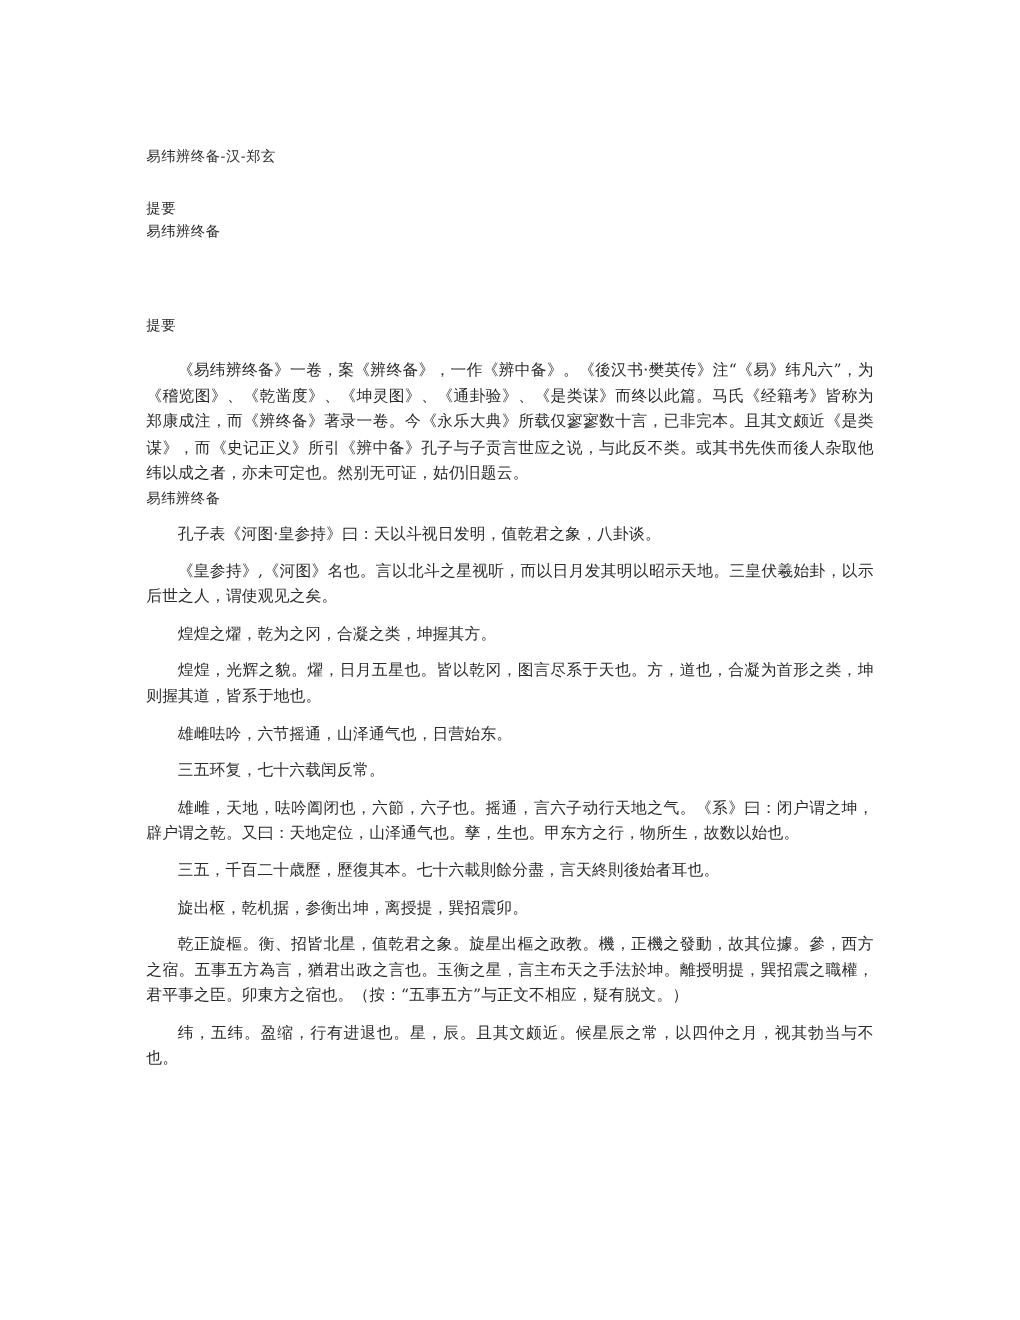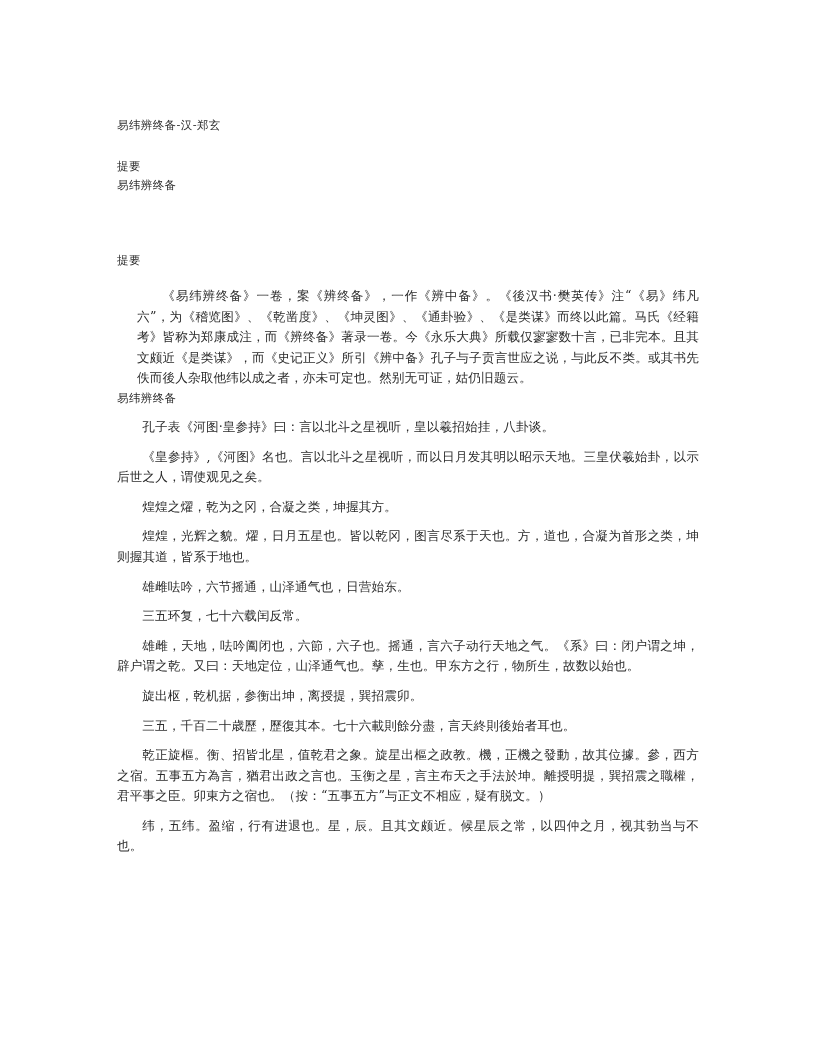--- a/index.html
+++ b/index.html
@@ -57,7 +57,6 @@
   }
   .tight {
     margin-bottom: 0;
-    margin-left: 20px;
   }
   .run-on {
     font-size: 11.5px;

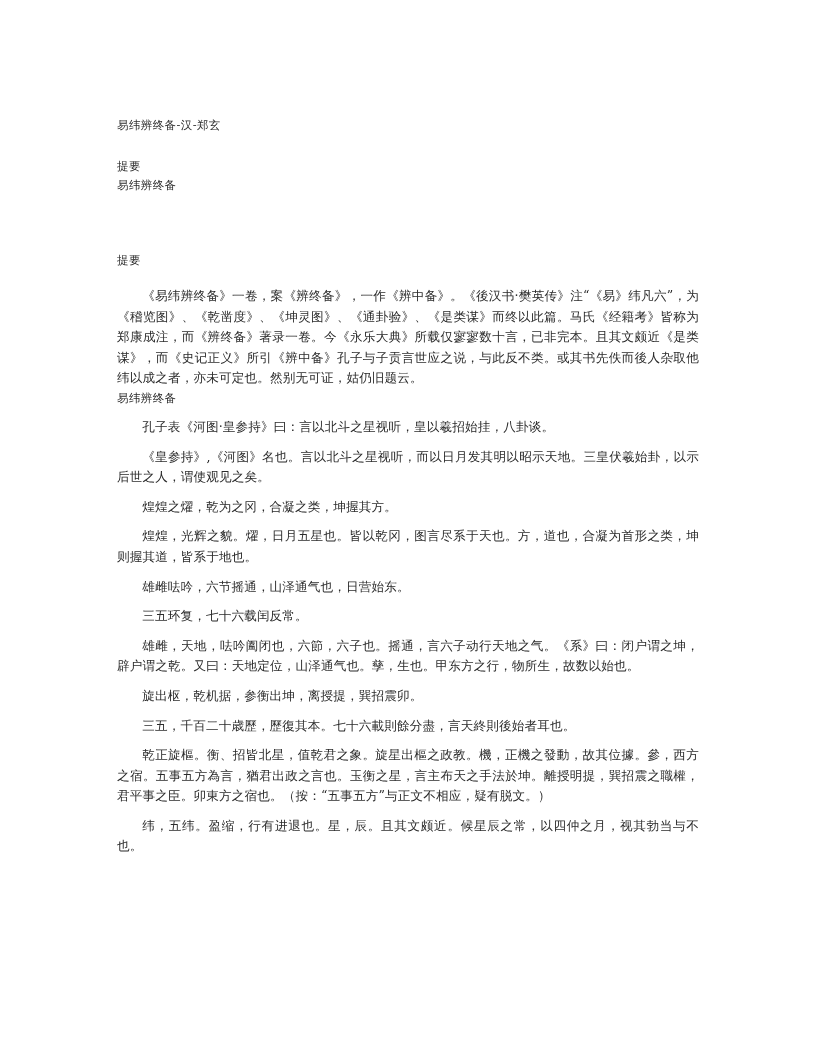--- a/index.html
+++ b/index.html
@@ -89,7 +89,7 @@
 
   <div class="run-on">易纬辨终备</div>
 
-  <p class="para">孔子表《河图·皇参持》曰：言以北斗之星视听，皇以羲招始挂，八卦谈。</p>
+  <p class="para">孔子表《河图·皇参持》曰：天以斗视日发明，值乾君之象，八卦谈。</p>
   <p class="para">《皇参持》,《河图》名也。言以北斗之星视听，而以日月发其明以昭示天地。三皇伏羲始卦，以示后世之人，谓使观见之矣。</p>
   <p class="para">煌煌之燿，乾为之冈，合凝之类，坤握其方。</p>
   <p class="para">煌煌，光辉之貌。燿，日月五星也。皆以乾冈，图言尽系于天也。方，道也，合凝为首形之类，坤则握其道，皆系于地也。</p>

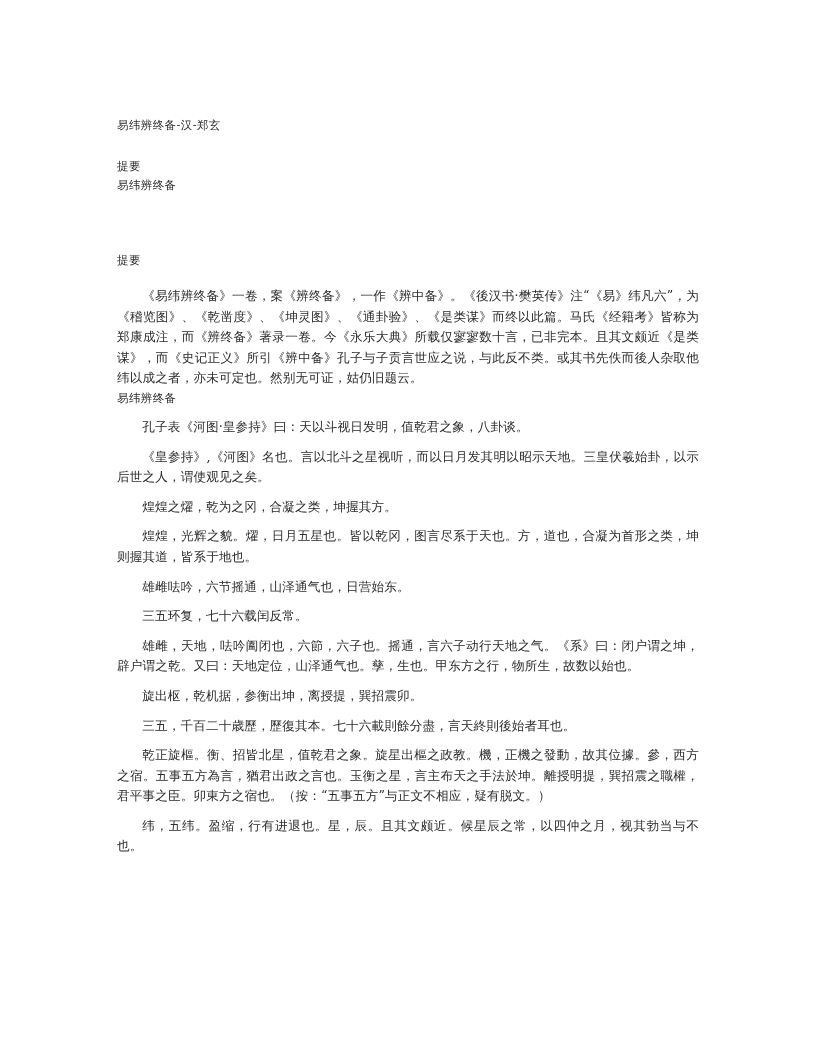--- a/index.html
+++ b/index.html
@@ -96,8 +96,8 @@
   <p class="para">雄雌呿吟，六节摇通，山泽通气也，日营始东。</p>
   <p class="para">三五环复，七十六载闰反常。</p>
   <p class="para">雄雌，天地，呿吟阖闭也，六節，六子也。摇通，言六子动行天地之气。《系》曰：闭户谓之坤，辟户谓之乾。又曰：天地定位，山泽通气也。孳，生也。甲东方之行，物所生，故数以始也。</p>
+  <p class="para">三五，千百二十歳歷，歷復其本。七十六載則餘分盡，言天終則後始者耳也。</p>
   <p class="para">旋出枢，乾机据，参衡出坤，离授提，巽招震卯。</p>
-  <p class="para">三五，千百二十歳歷，歷復其本。七十六載則餘分盡，言天終則後始者耳也。</p>
   <p class="para">乾正旋樞。衡、招皆北星，值乾君之象。旋星出樞之政教。機，正機之發動，故其位據。參，西方之宿。五事五方為言，猶君出政之言也。玉衡之星，言主布天之手法於坤。離授明提，巽招震之職權，君平事之臣。卯東方之宿也。（按：“五事五方”与正文不相应，疑有脱文。）</p>
   <p class="para">纬，五纬。盈缩，行有进退也。星，辰。且其文颇近。候星辰之常，以四仲之月，视其勃当与不也。</p>
 

